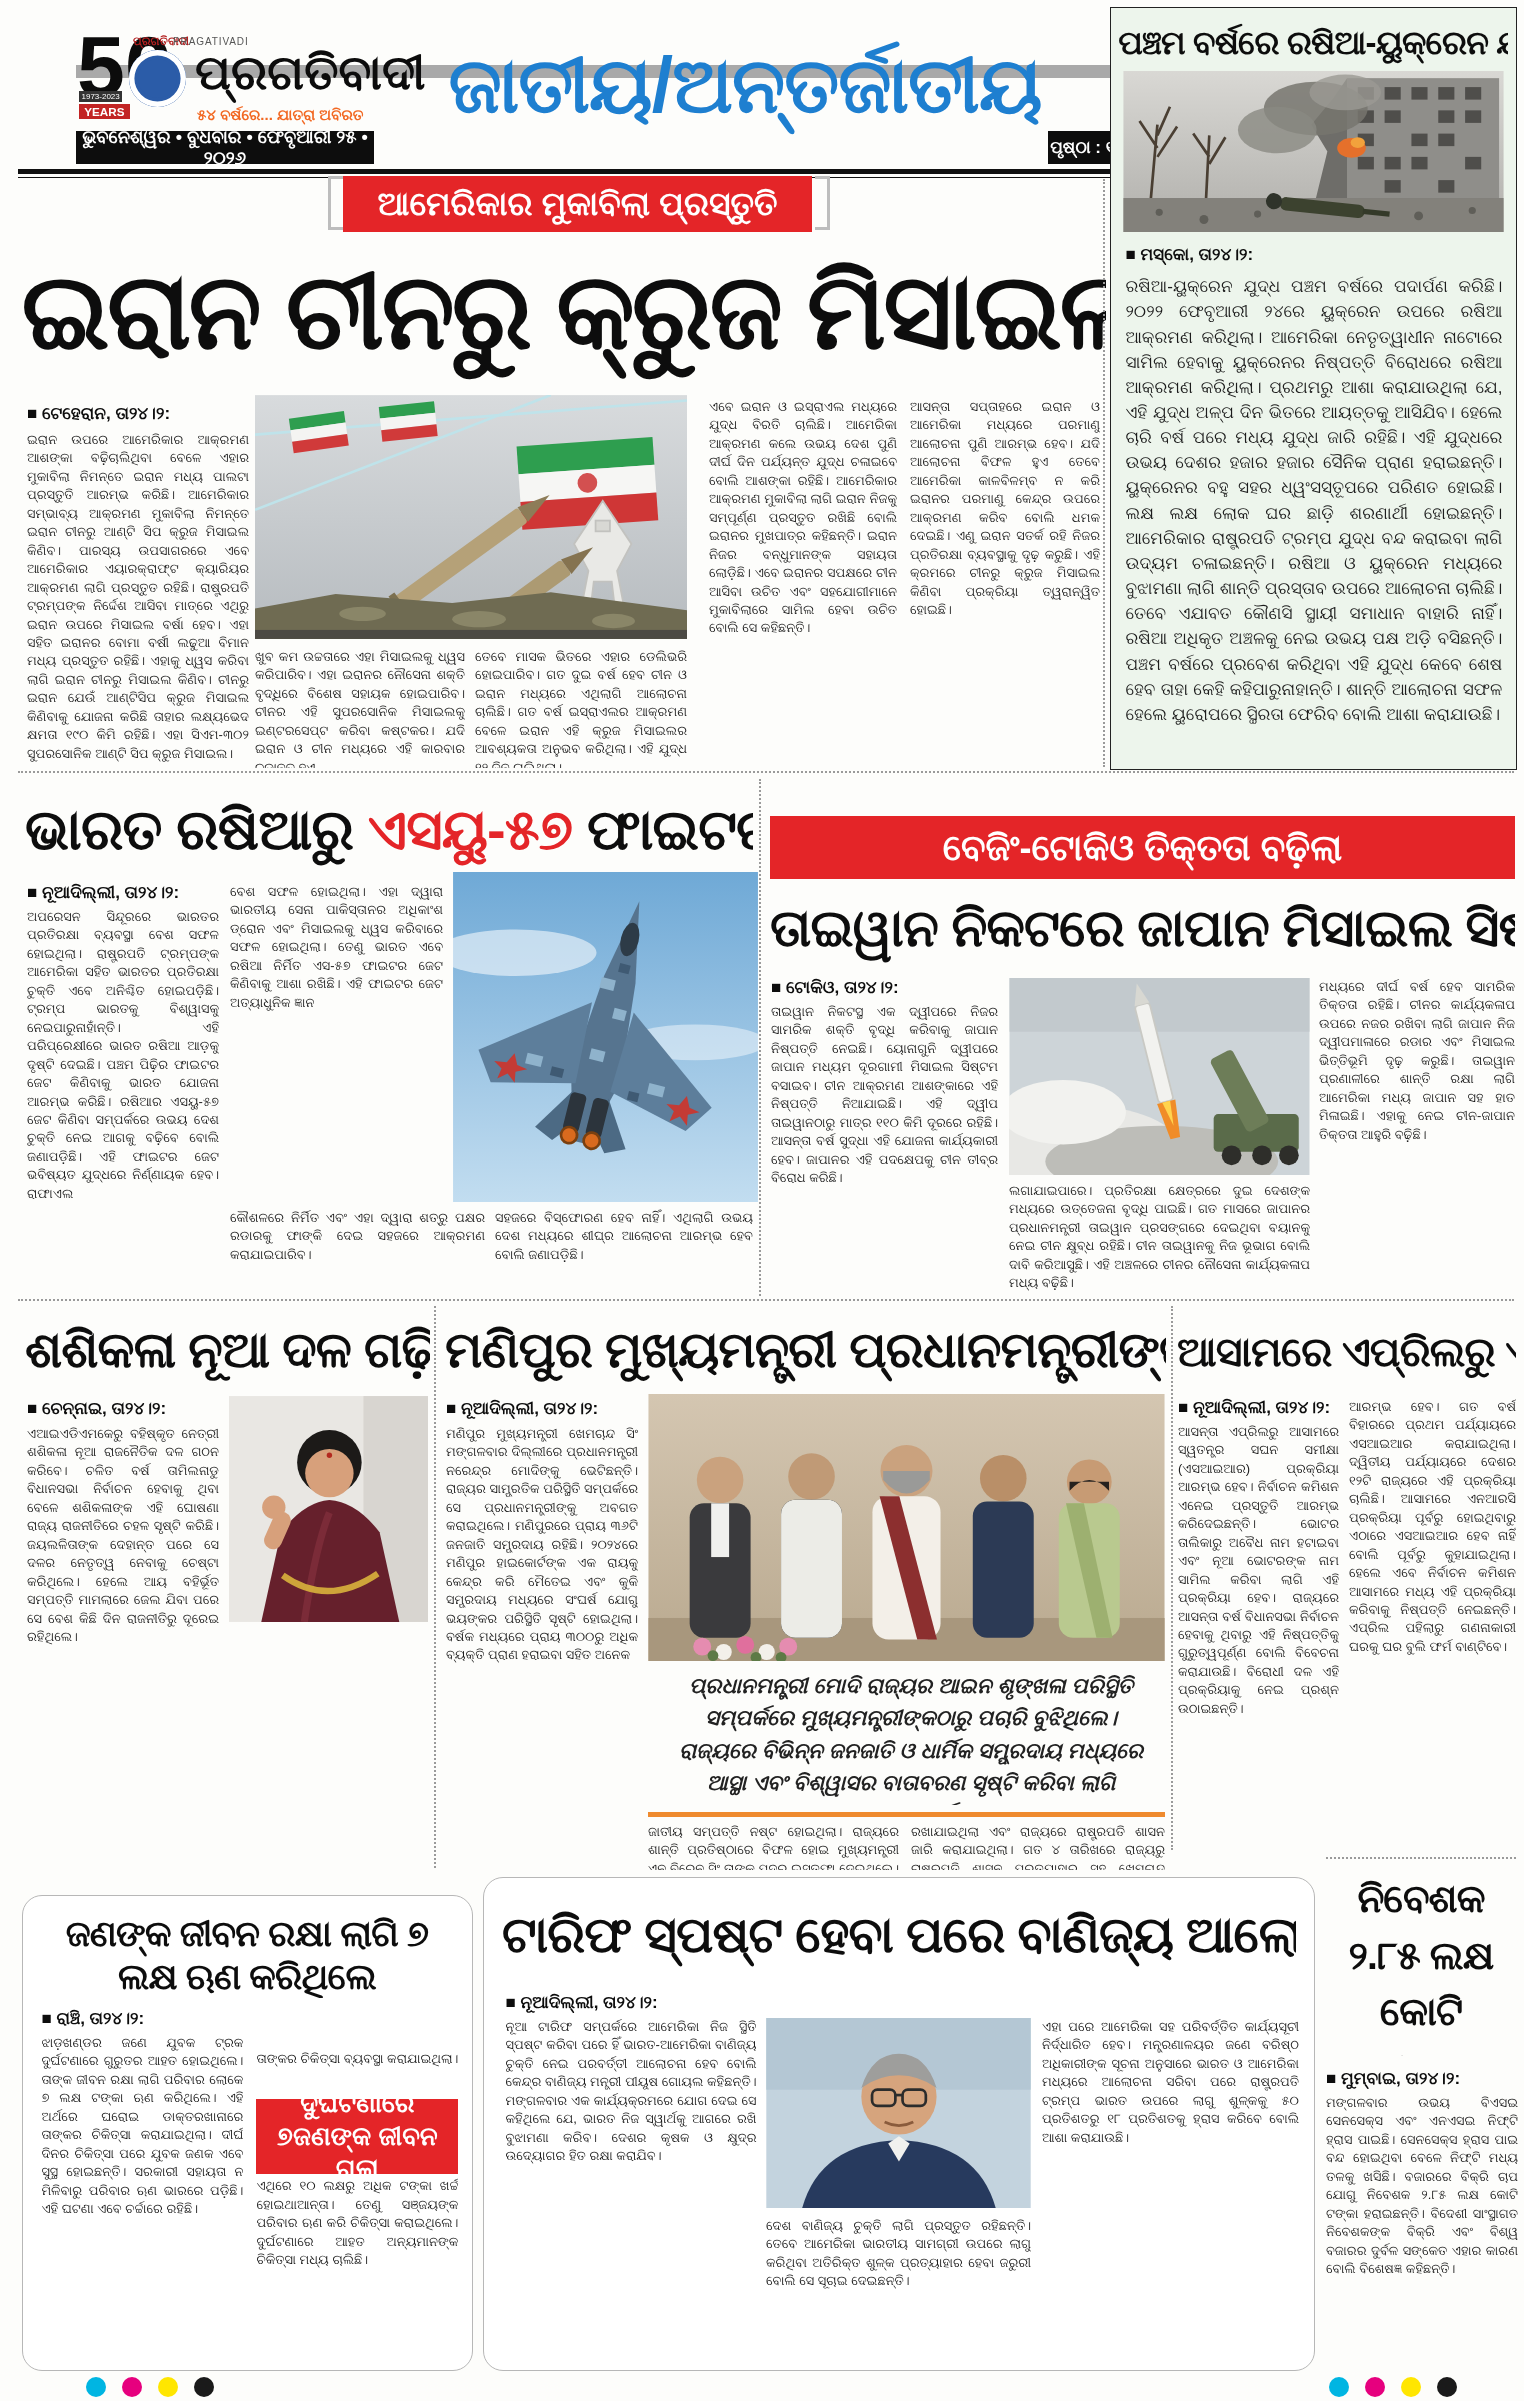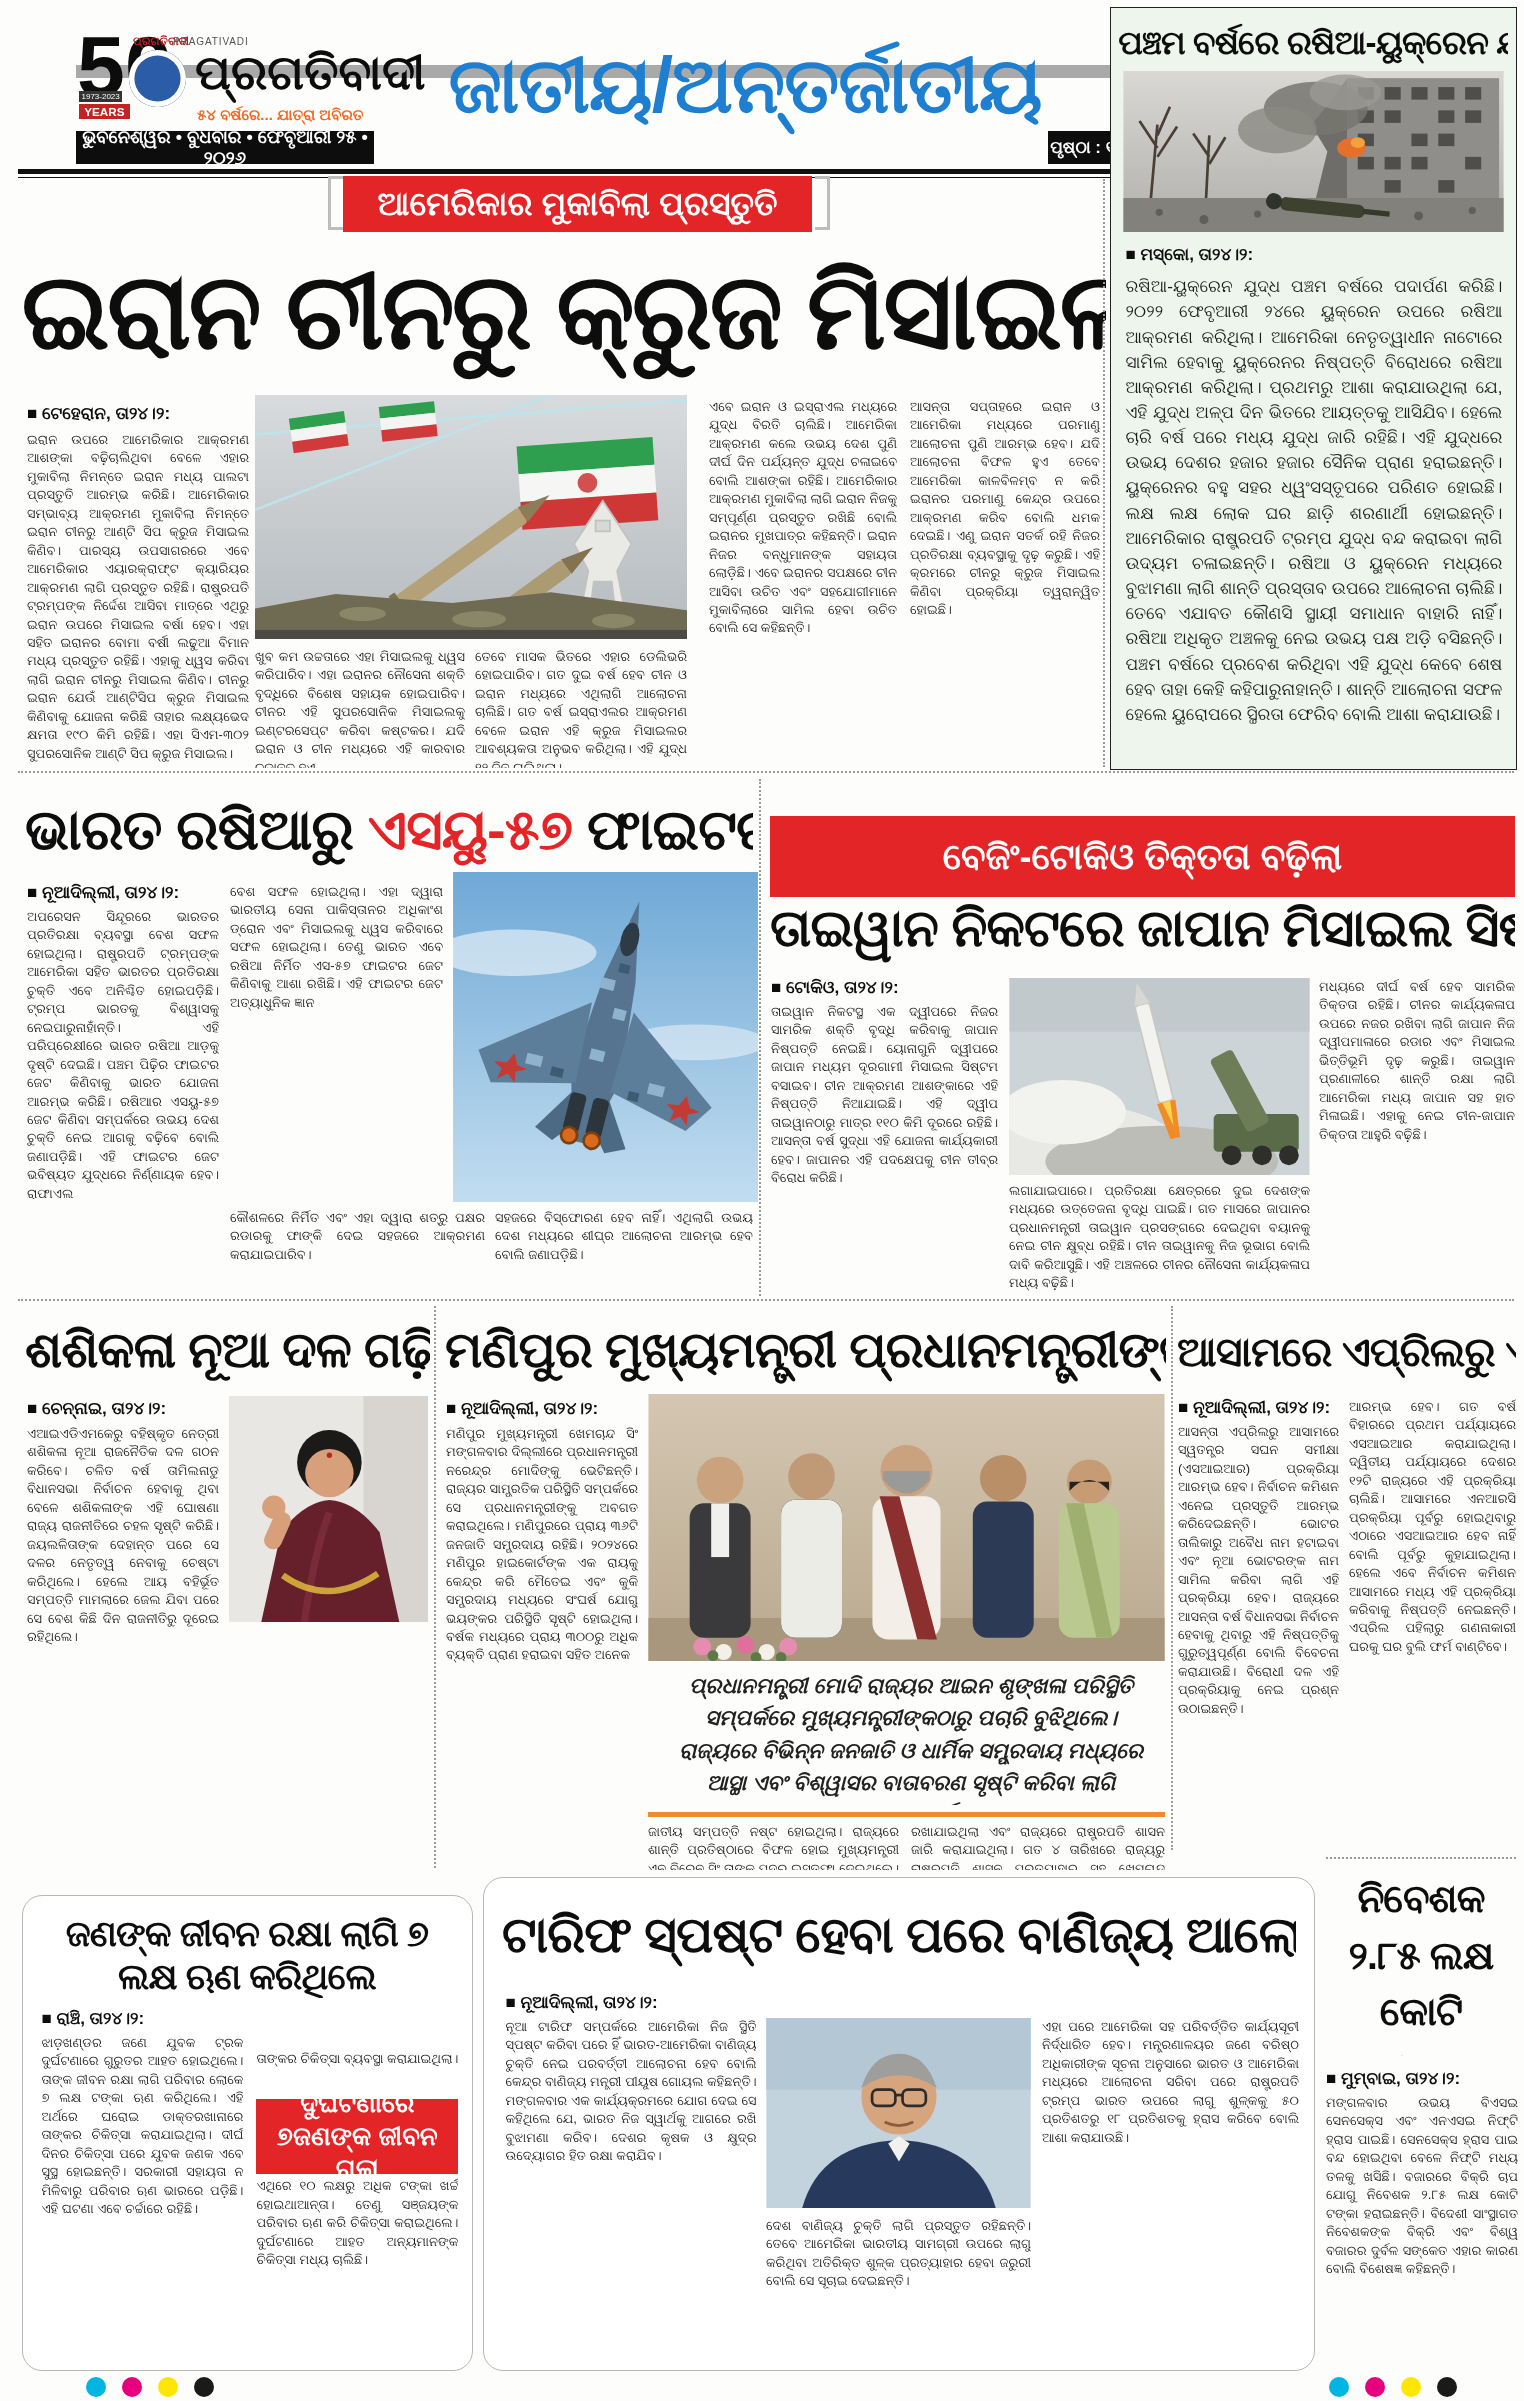--- a/index.html
+++ b/index.html
@@ -235,7 +235,7 @@
 
   <div class="abs vdot" style="left:759px;top:779px;height:517px;"></div>
 
-  <div class="abs redbar" style="left:770px;top:816px;width:745px;height:81px;font-size:36px;">
+  <div class="abs redbar" style="left:770px;top:816px;width:745px;height:63px;font-size:36px;">
     <span>ବେଜିଂ-ଟୋକିଓ ତିକ୍ତତା ବଢ଼ିଲା</span>
   </div>
   <div class="abs hl center" style="left:770px;top:888px;width:745px;height:81px;font-size:52px;line-height:81px;white-space:nowrap;">ତାଇୱାନ ନିକଟରେ ଜାପାନ ମିସାଇଲ ସିଷ୍ଟମ ବସାଇବ</div>

